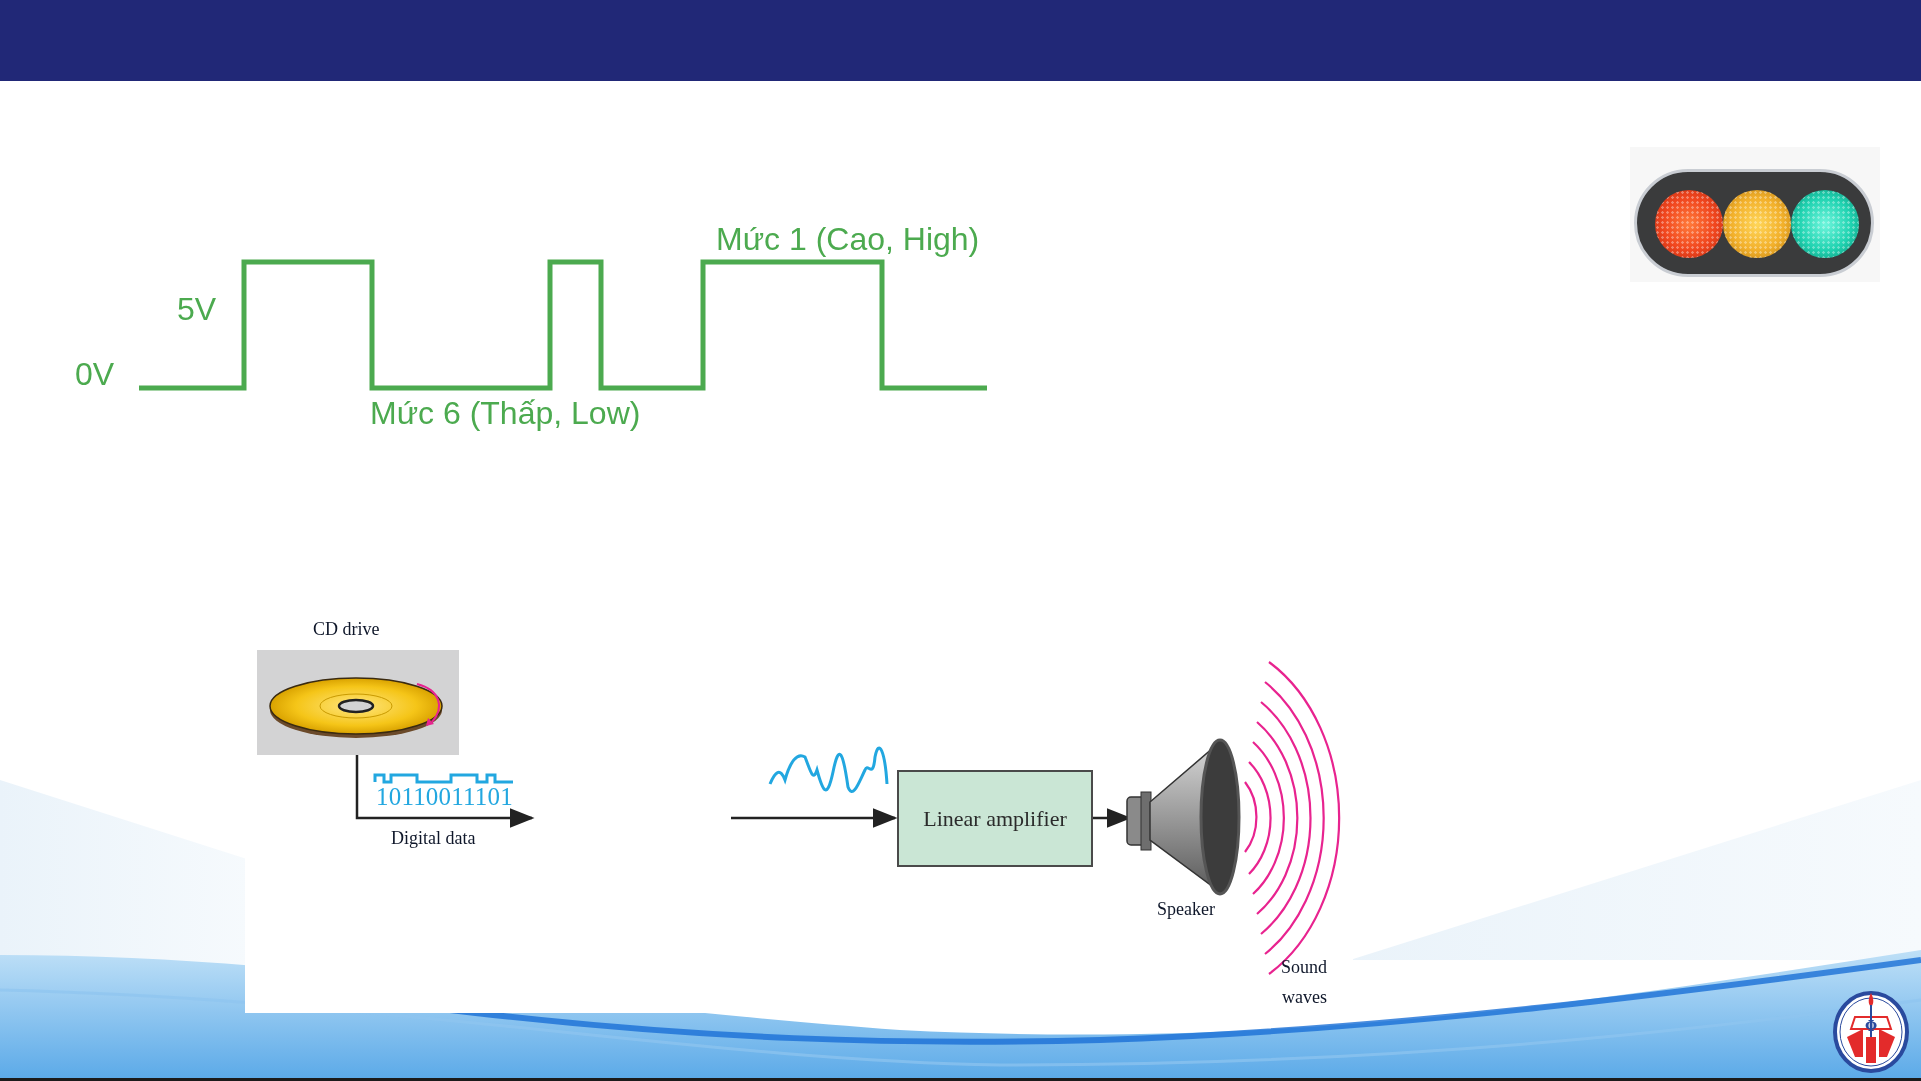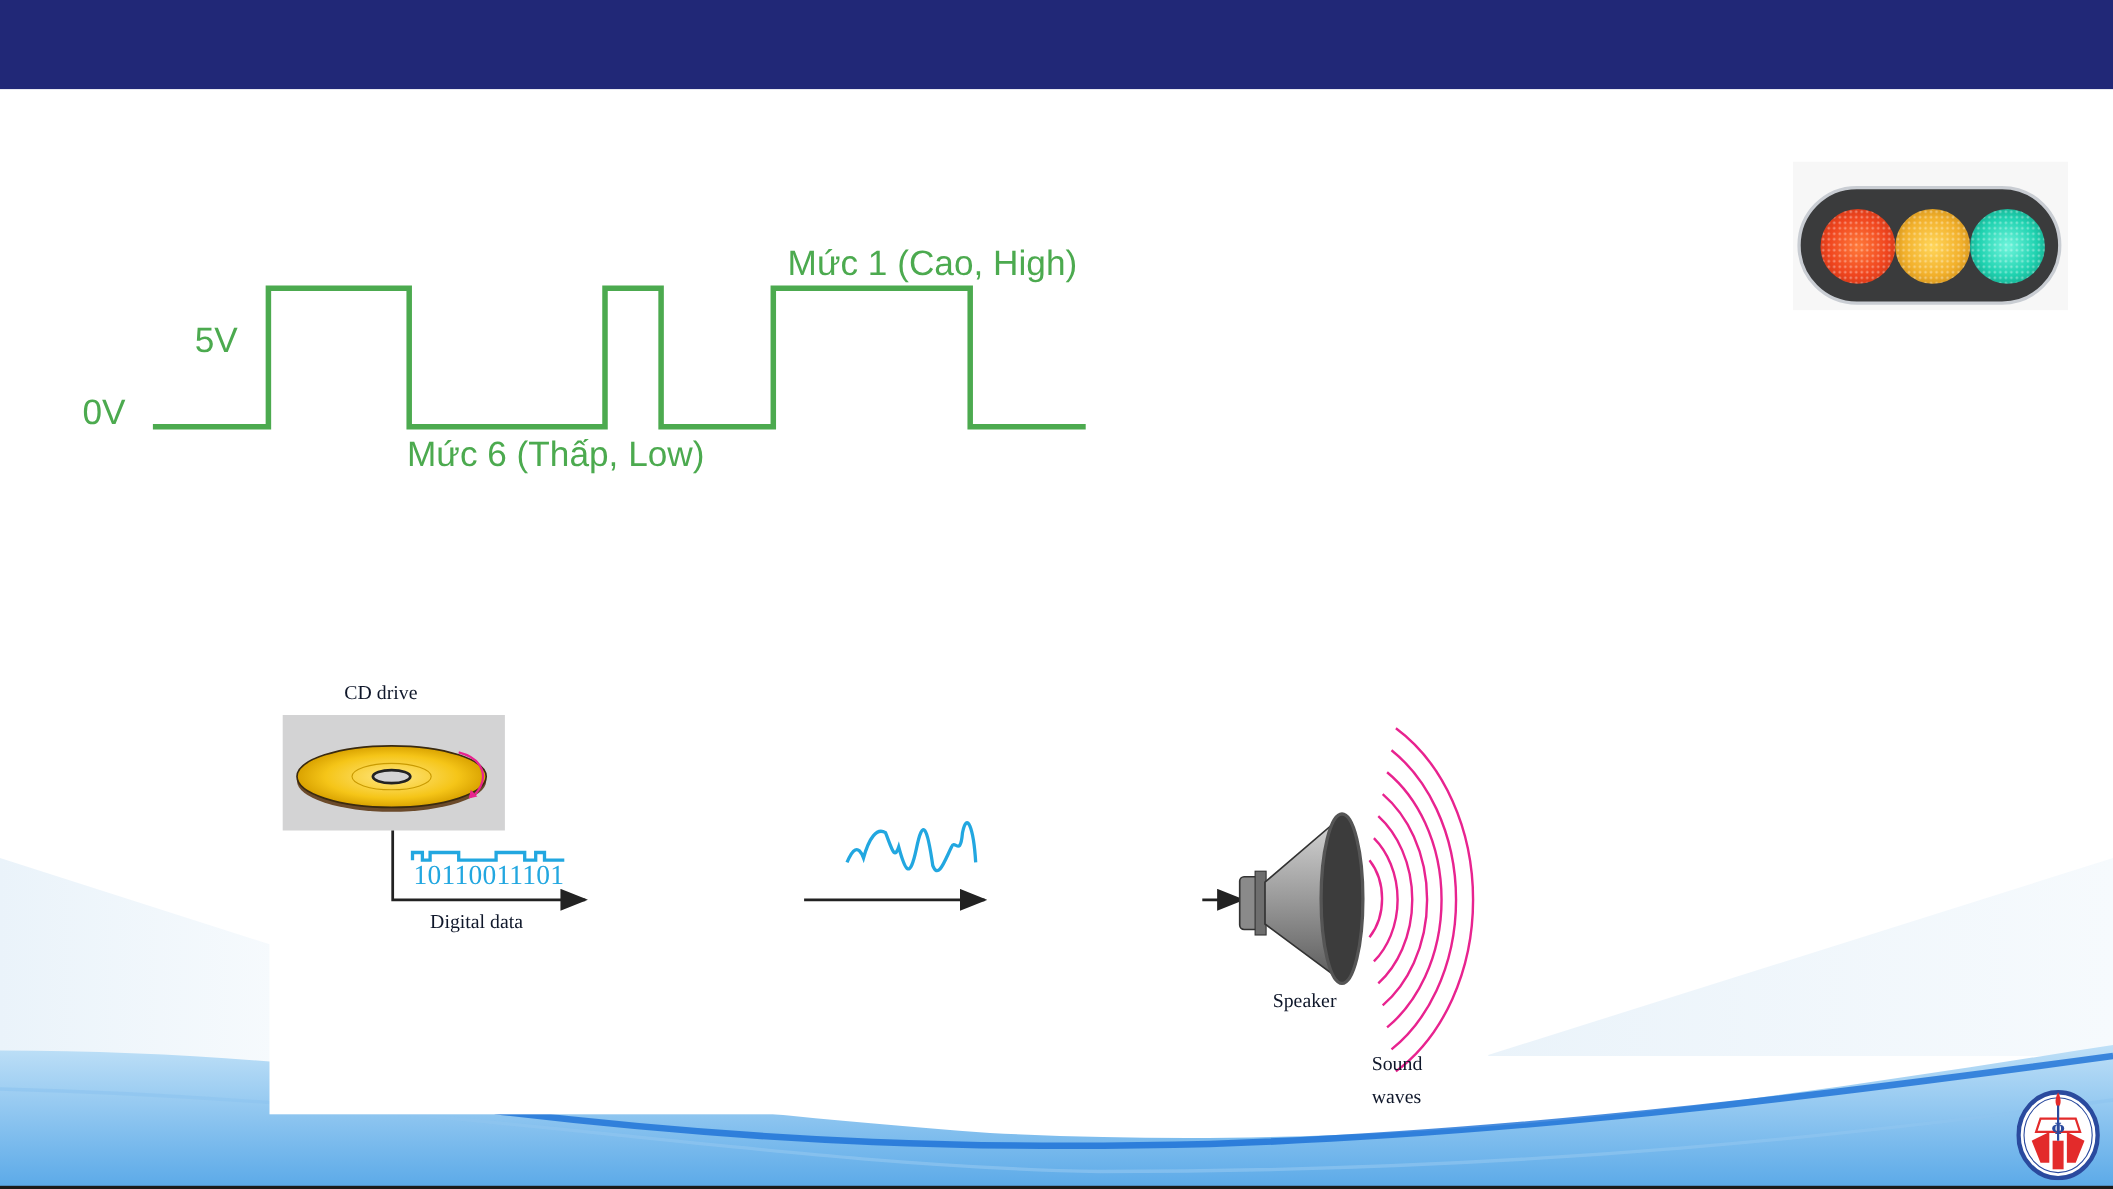--- a/index.html
+++ b/index.html
@@ -178,6 +178,9 @@
 
 
 
+  <div class="box amp-box">
+    <span>Linear amplifier</span>
+  </div>
 
   <div class="d-text speaker-label">Speaker</div>
   <div class="d-text sound-label">Sound waves</div>

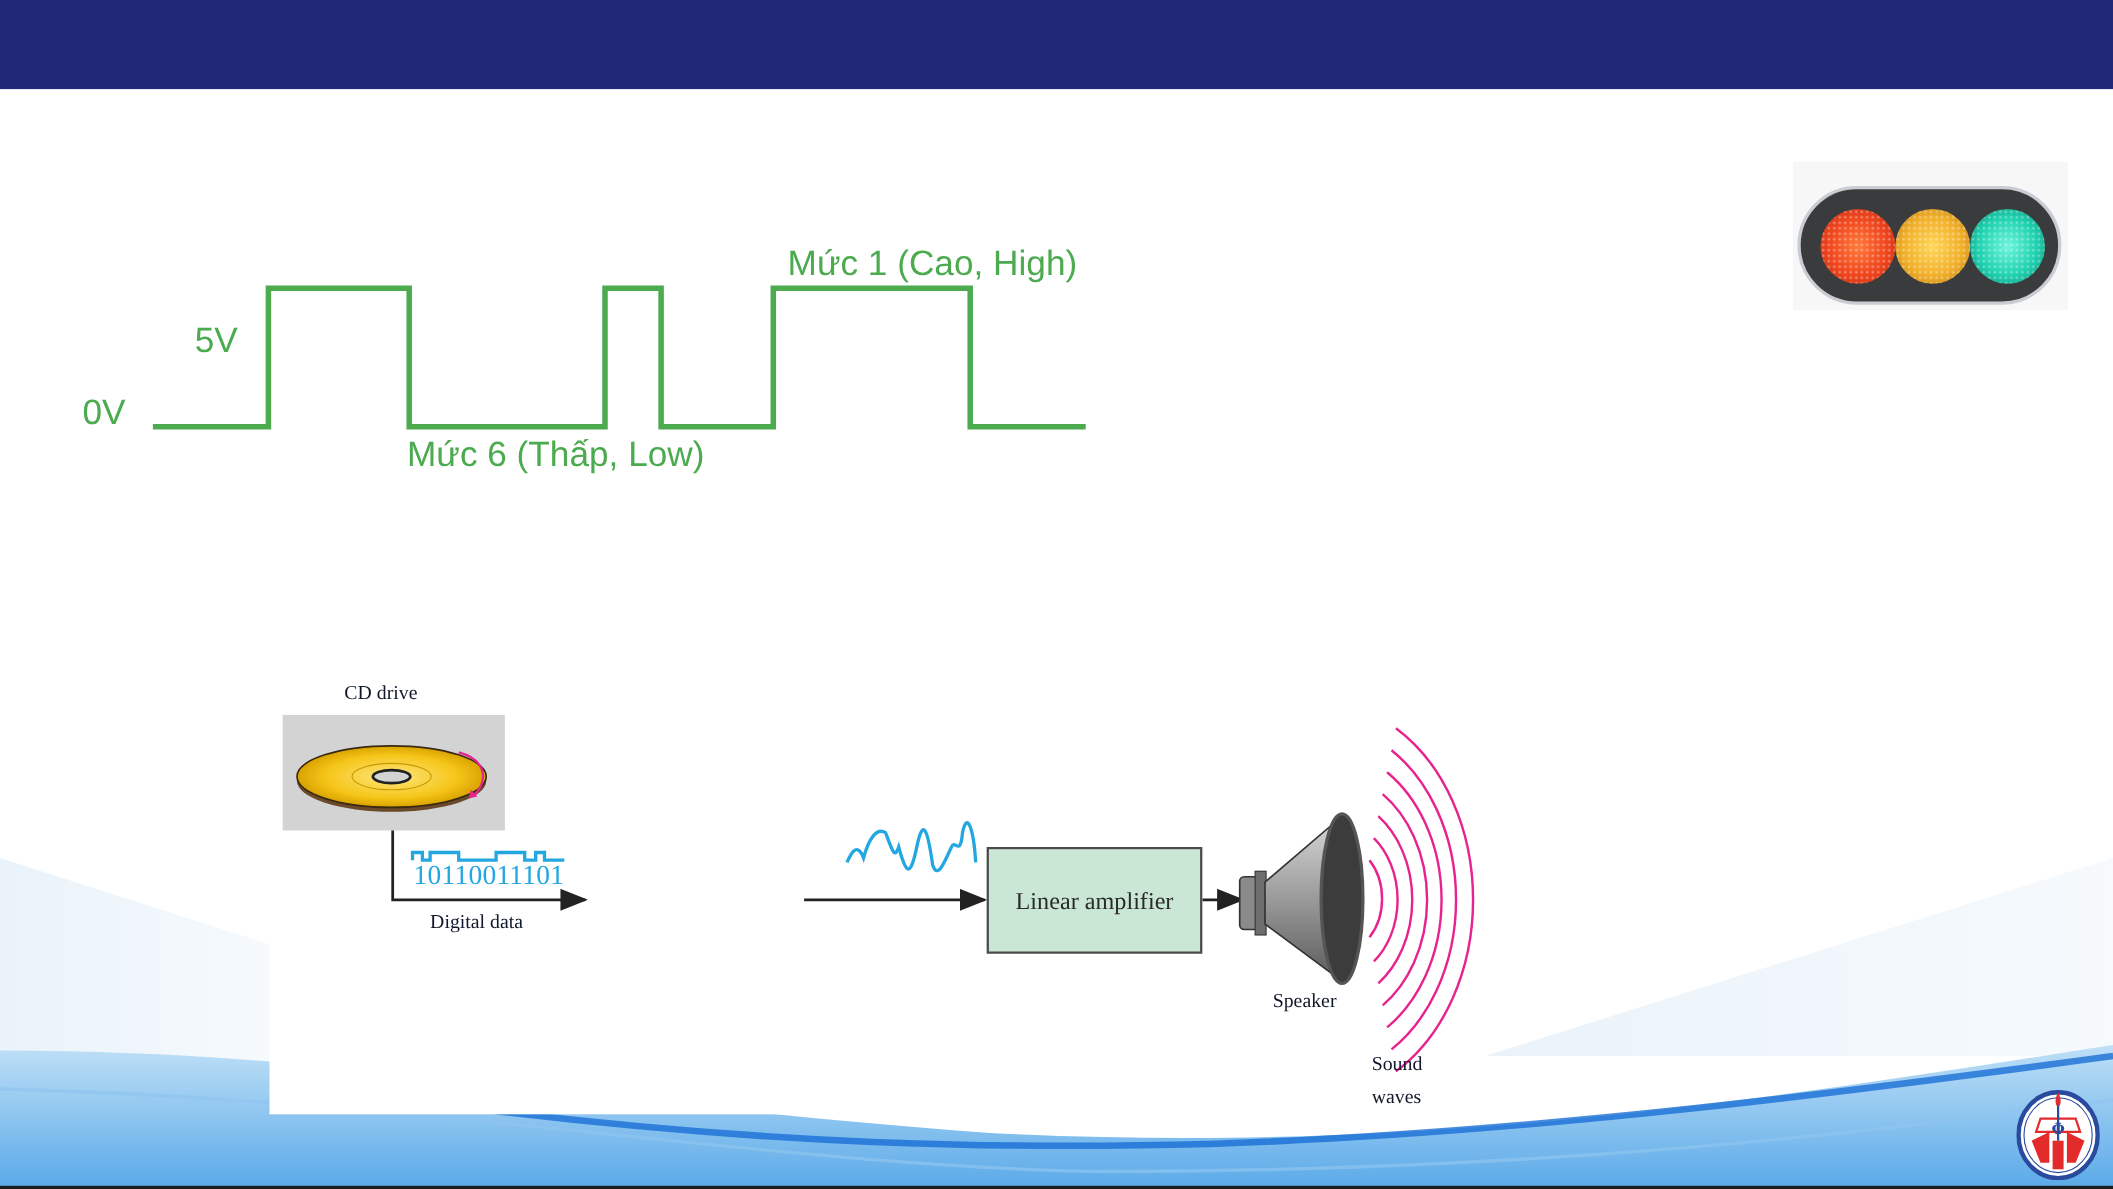--- a/index.html
+++ b/index.html
@@ -64,7 +64,7 @@
     .bits-label { left: 131px; top: 170px; color: #22a7e0; font-size: 25px; letter-spacing: 0.2px; }
     .analog-label { left: 512px; top: 211px; white-space: normal; width: 160px; }
     .speaker-label { left: 896px; top: 282px; margin-left: 16px; }
-    .sound-label { left: 1002px; top: 340px; white-space: normal; width: 80px; }
+    .sound-label { left: 1002px; top: 340px; white-space: normal; width: 80px; text-align: right; }
     .box {
       position: absolute; border: 2px solid #4a4a4a; box-sizing: border-box;
       font-family: "Liberation Serif", serif; font-size: 22px; color: #2b2b2b;

